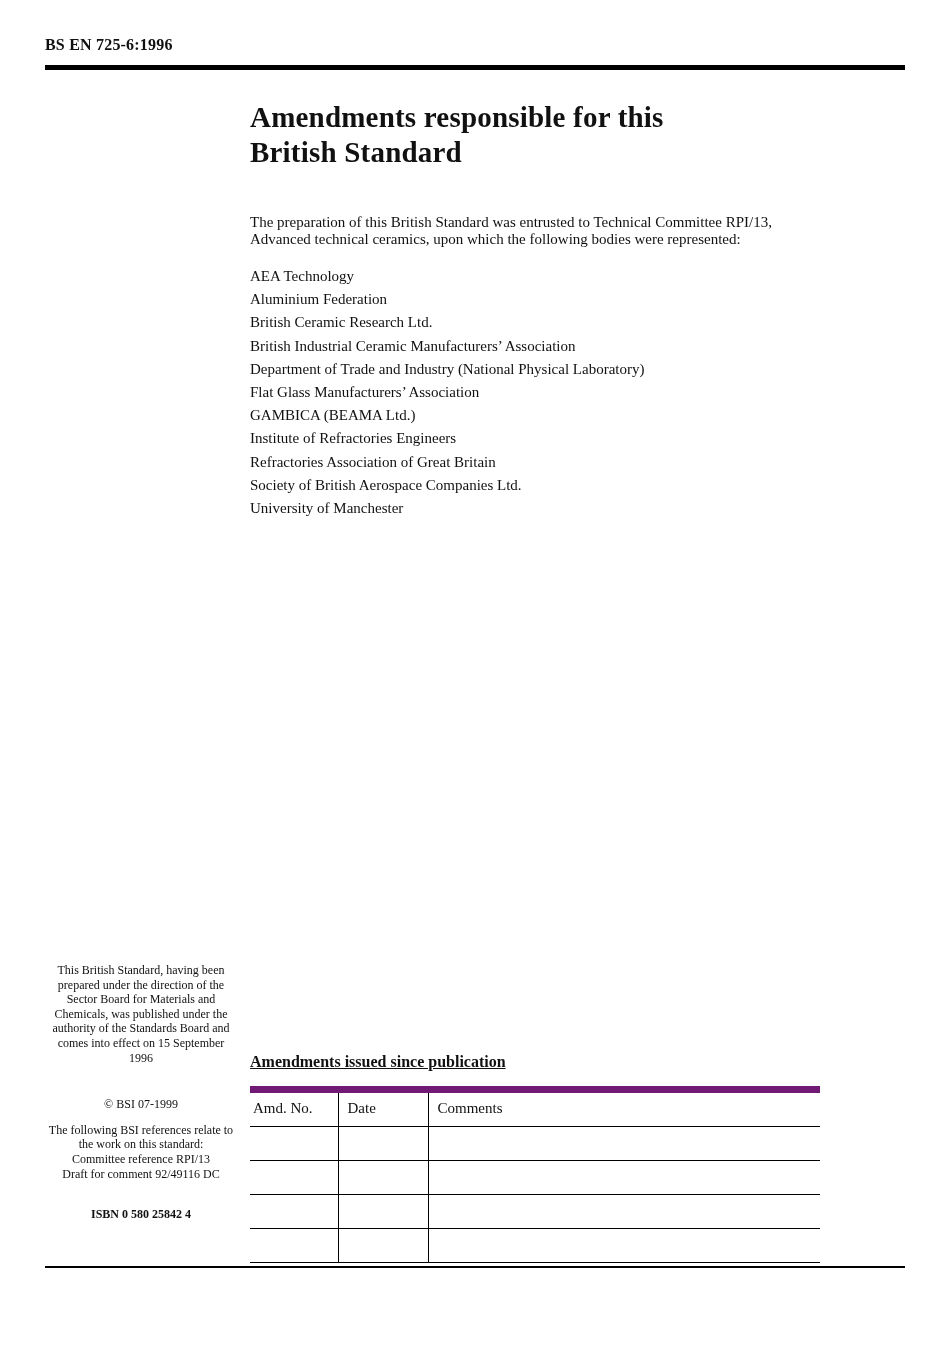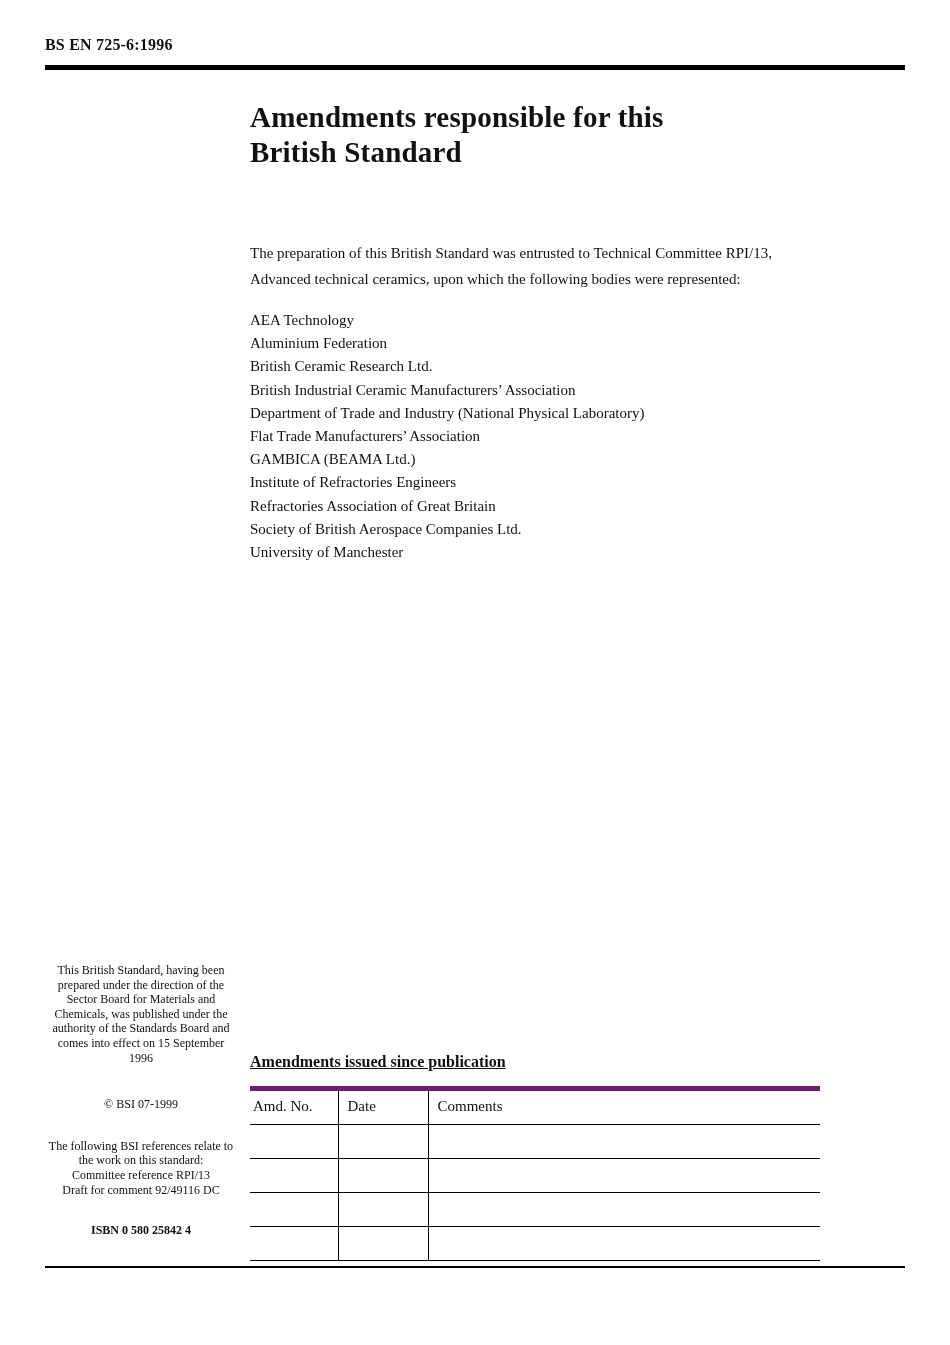--- a/index.html
+++ b/index.html
@@ -48,9 +48,9 @@
     letter-spacing: 0.2px;
   }
   .intro {
-    margin-top: 70px;
+    margin-top: 44px;
     font-size: 15px;
-    line-height: 26px;
+    line-height: 17px;
     width: 570px;
   }
   .bodies {

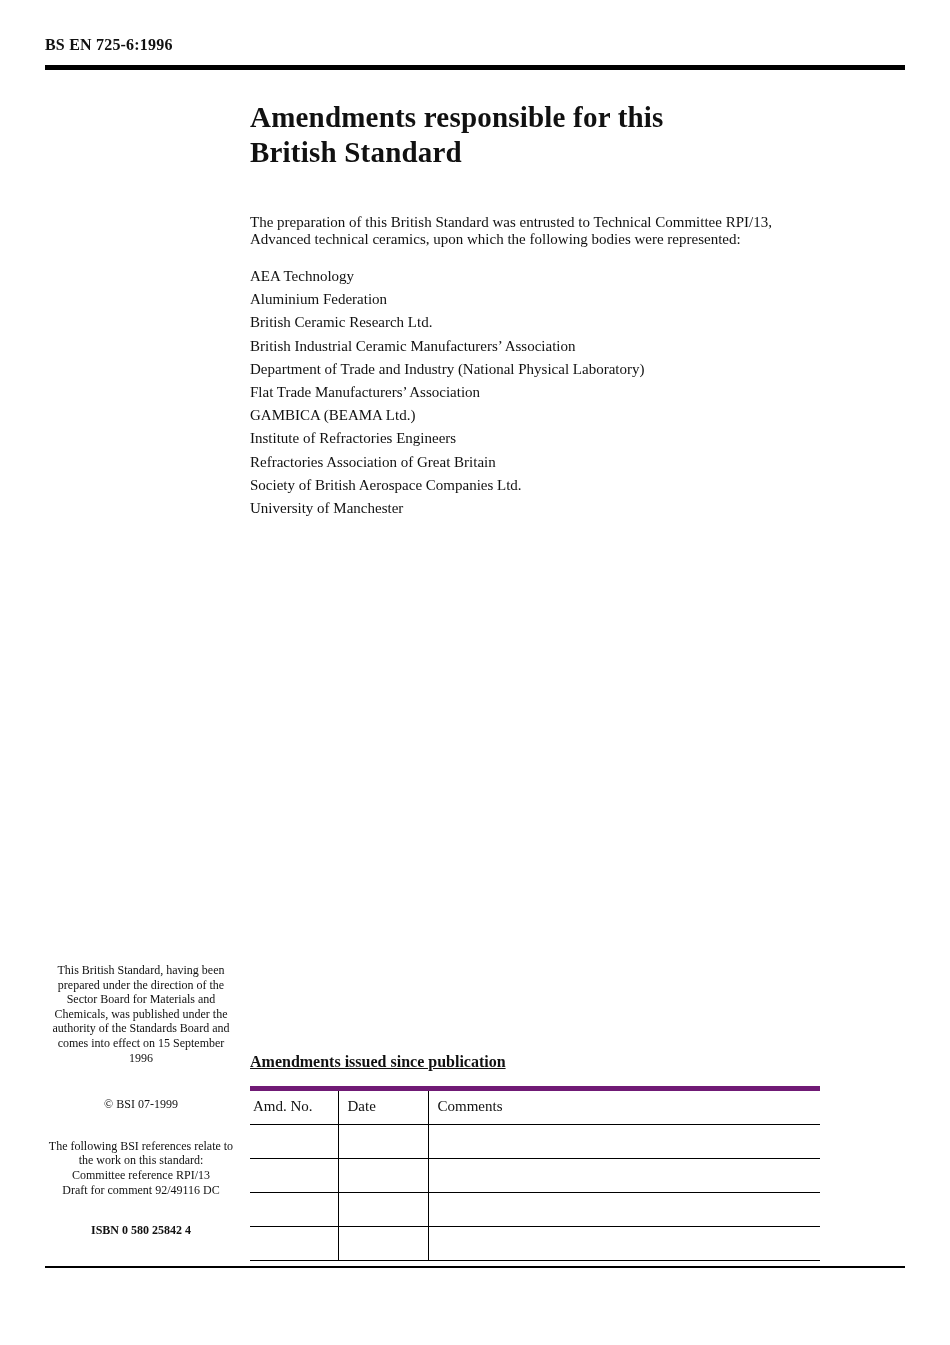--- a/index.html
+++ b/index.html
@@ -147,7 +147,7 @@
       <li>British Ceramic Research Ltd.</li>
       <li>British Industrial Ceramic Manufacturers’ Association</li>
       <li>Department of Trade and Industry (National Physical Laboratory)</li>
-      <li>Flat Trade Manufacturers’ Association</li>
+      <li>Flat Glass Manufacturers’ Association</li>
       <li>GAMBICA (BEAMA Ltd.)</li>
       <li>Institute of Refractories Engineers</li>
       <li>Refractories Association of Great Britain</li>

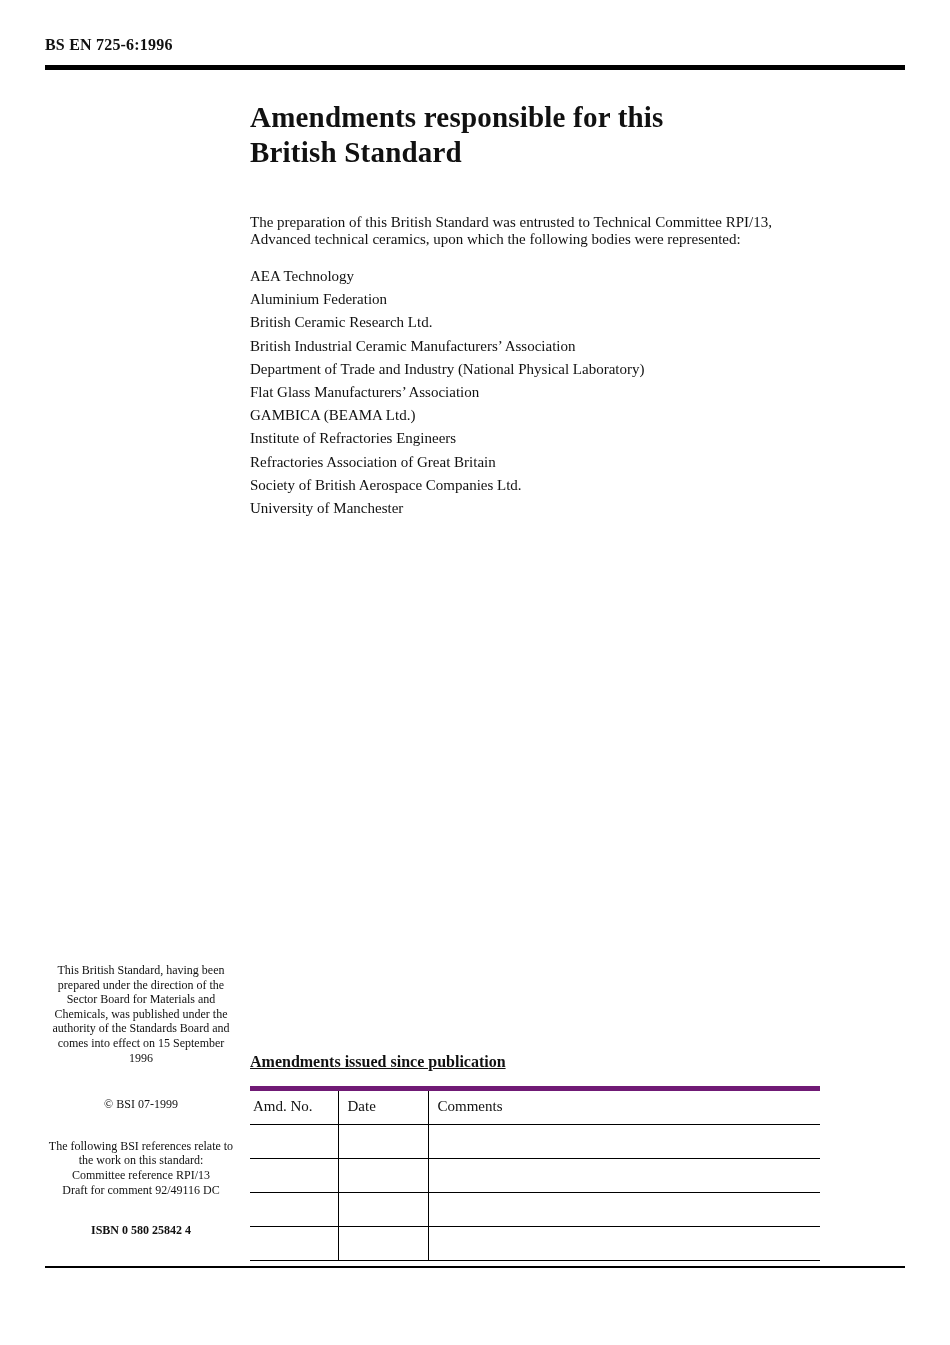--- a/index.html
+++ b/index.html
@@ -98,7 +98,7 @@
   .amendments-table col.c2 { width: 90px; }
   .amendments-table col.c3 { width: 392px; }
   .amendments-table tr { border-bottom: 1px solid #000; }
-  .amendments-table thead tr { border-top: 5px solid #701a75; }
+  .amendments-table thead tr { border-top: 7px solid #701a75; }
   .amendments-table th {
     font-weight: normal;
     font-size: 15px;

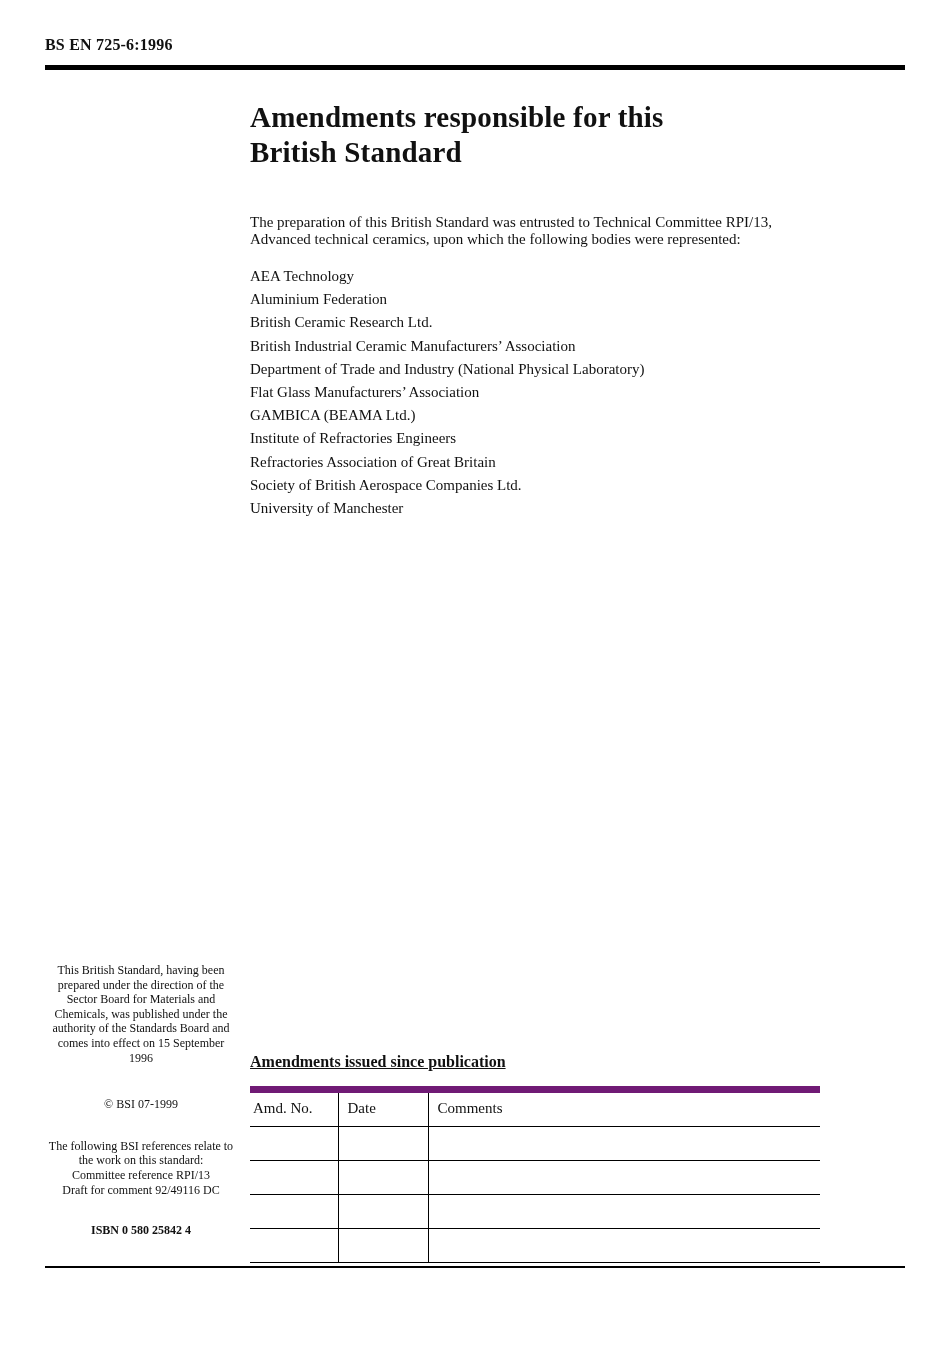--- a/index.html
+++ b/index.html
@@ -73,7 +73,7 @@
     text-align: center;
   }
   .sidebar .copyright { margin-top: 32px; }
-  .sidebar .refs-block { margin-top: 27px; }
+  .sidebar .refs-block { margin-top: 11px; }
   .sidebar .isbn { margin-top: 26px; font-weight: bold; }
 
   

